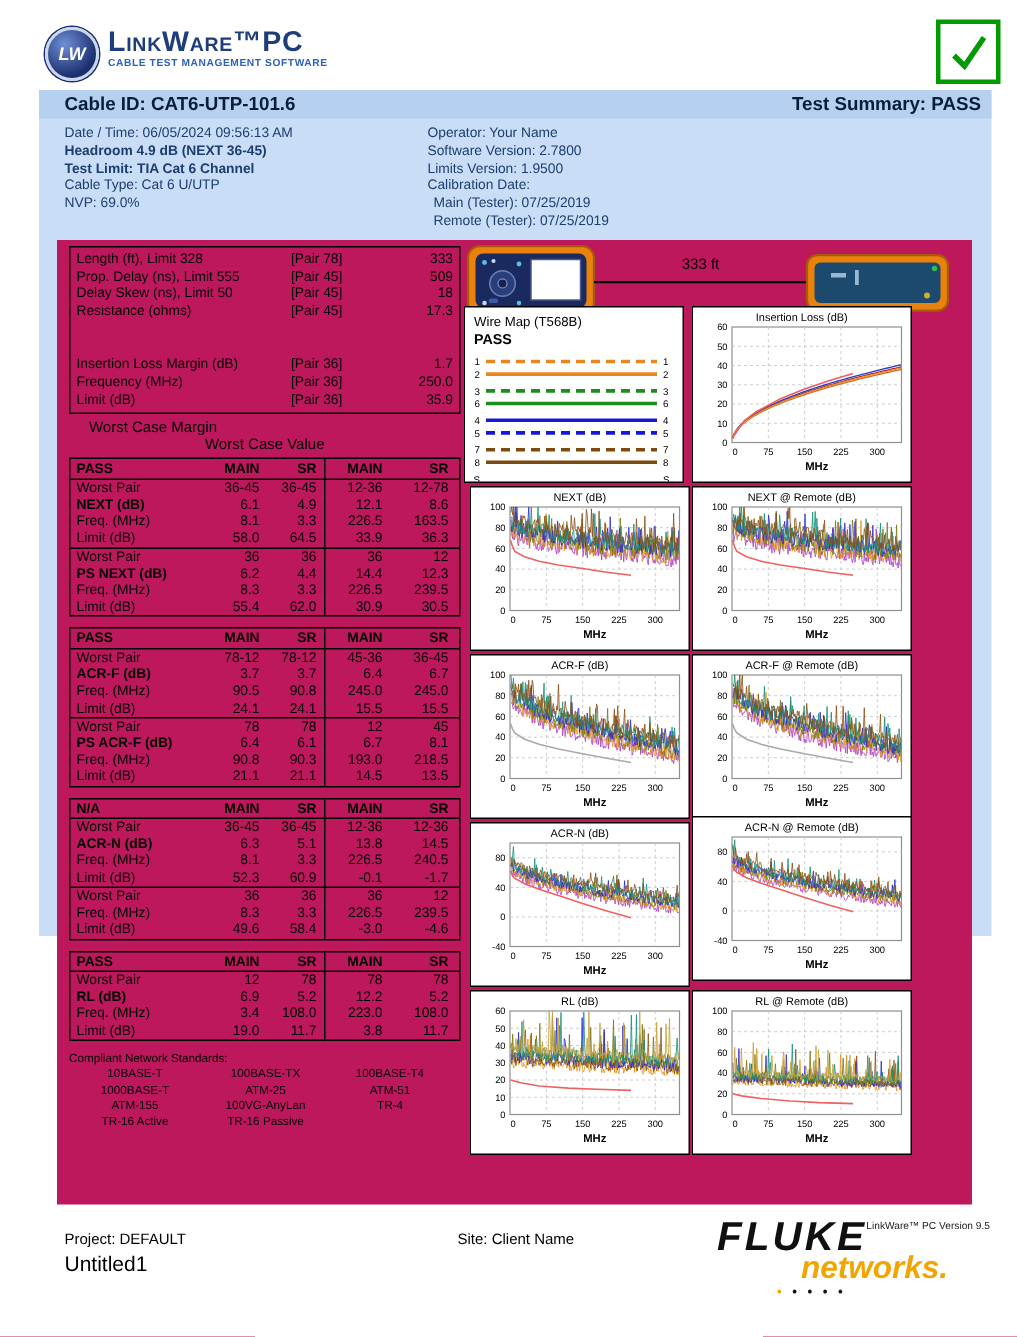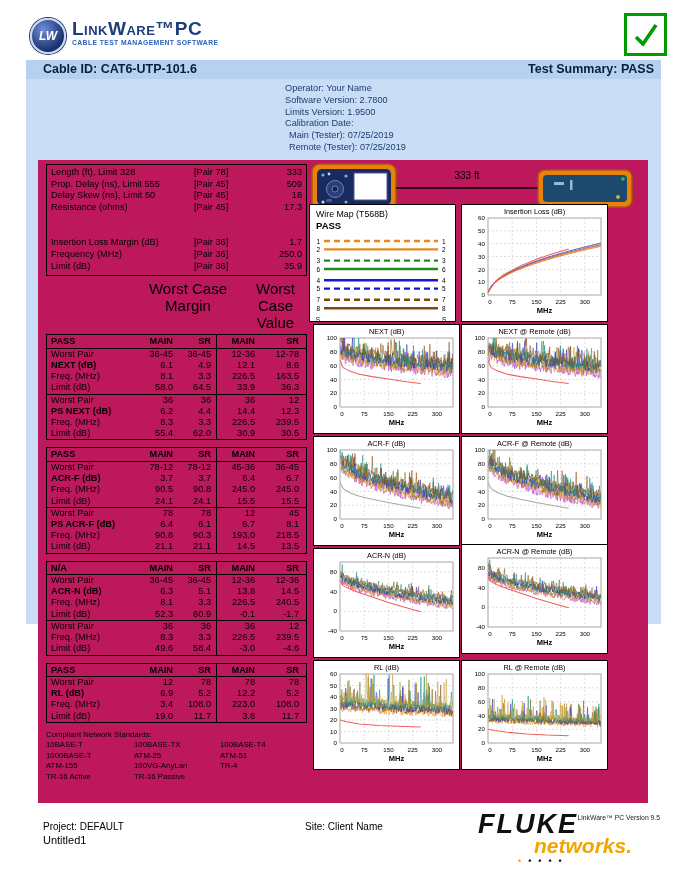--- a/index.html
+++ b/index.html
@@ -81,6 +81,13 @@
     <span class="cable-id">Cable ID: CAT6-UTP-101.6</span>
     <span class="summary">Test Summary: PASS</span>
   </div>
+  <div class="info-col" id="info-col-0">
+      <div class="info-line">Date / Time: 06/05/2024  09:56:13 AM</div>
+      <div class="info-line b">Headroom 4.9 dB (NEXT 36-45)</div>
+      <div class="info-line b">Test Limit: TIA Cat 6 Channel</div>
+      <div class="info-line">Cable Type: Cat 6 U/UTP</div>
+      <div class="info-line">NVP: 69.0%</div>
+    </div>
   <div class="info-col" id="info-col-1">
       <div class="info-line">Operator: Your Name</div>
       <div class="info-line">Software Version: 2.7800</div>

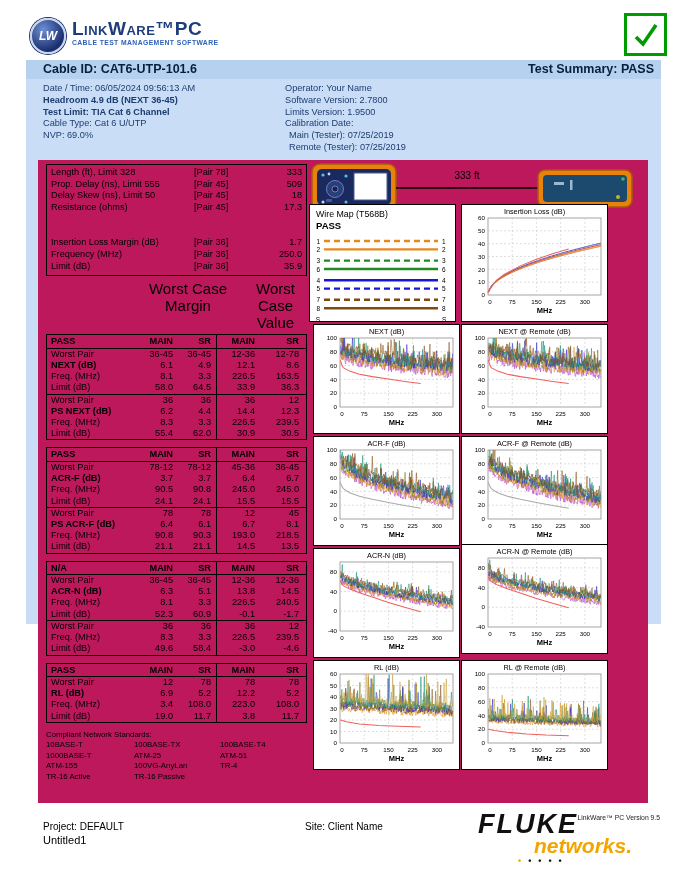--- a/index.html
+++ b/index.html
@@ -33,7 +33,7 @@
   #summary-box{border:1.5px solid #000;padding:2px 4px 3px 4px;font-size:9.2px;line-height:11.7px;}
   .sum-row{display:flex;}
   .sum-label{flex:1;} .sum-pair{width:60px;text-align:left;} .sum-val{width:48px;text-align:right;}
-  #wc-header{display:flex;font-size:15px;margin:4px 0 3px 0;}
+  #wc-header{display:flex;font-size:10px;margin:4px 0 3px 0;flex-direction:column;}
   .wc-spacer{width:86px;} .wc-m{width:112px;text-align:center;} .wc-v{flex:1;text-align:center;}
   .rblock{border:1.5px solid #000;margin-bottom:7px;font-size:9.2px;}
   .rrow{display:grid;grid-template-columns:92px 39px 38px 44px 44px;line-height:11.2px;}

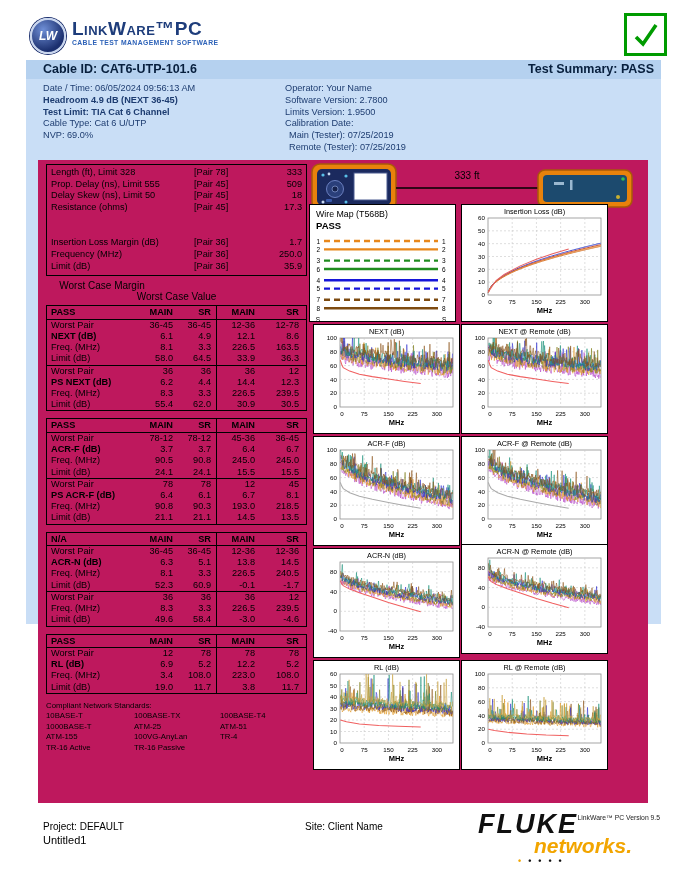--- a/index.html
+++ b/index.html
@@ -44,7 +44,7 @@
   .rcell.vd{border-left:1.3px solid #000;}
   .rrow .b{font-weight:bold;}
   #standards{margin-top:2px;font-size:7.8px;line-height:10.5px;}
-  #standards-grid{display:grid;grid-template-columns:88px 86px 80px;}
+  #standards-grid{display:grid;grid-template-columns:88px 86px 80px;text-align:center;}
   
   .chart-box{position:absolute;border:1.4px solid #000;background:#fff;}
   #devices-svg{position:absolute;left:272px;top:2px;}

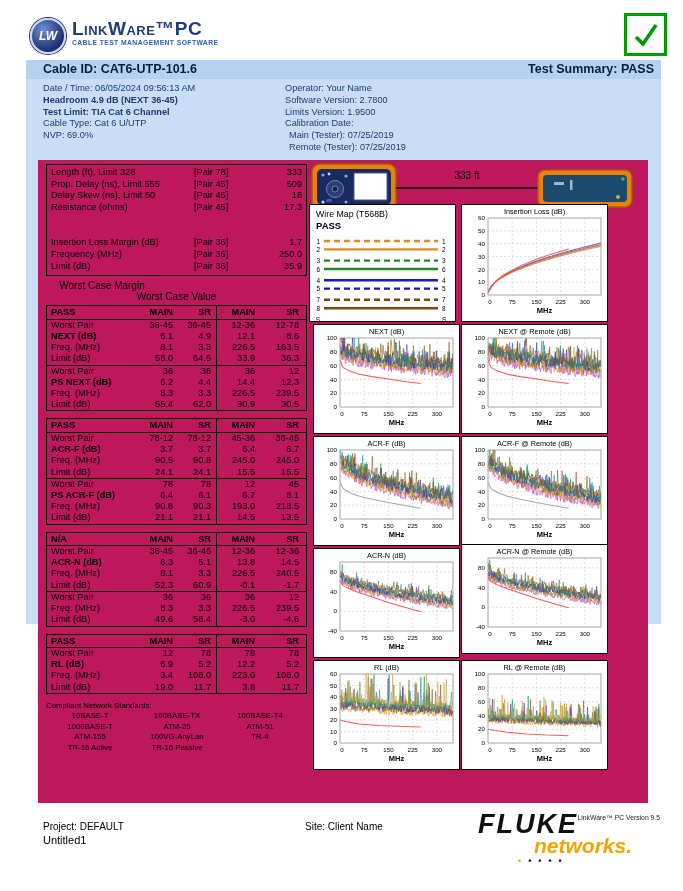--- a/index.html
+++ b/index.html
@@ -52,7 +52,7 @@
   #footer-version{position:absolute;right:23px;top:814px;font-size:6.8px;color:#222;}
   
   #footer-project{position:absolute;left:43px;top:821px;font-size:10px;}
-  #footer-untitled{position:absolute;left:43px;top:834px;font-size:11px;}
+  #footer-untitled{position:absolute;left:43px;top:834px;font-size:14px;}
   #footer-site{position:absolute;left:305px;top:821px;font-size:10px;}
   #fluke{position:absolute;left:478px;top:812px;width:175px;}
   .fluke-word{font-size:27px;font-weight:900;font-style:italic;color:#101010;letter-spacing:2px;line-height:24px;}

